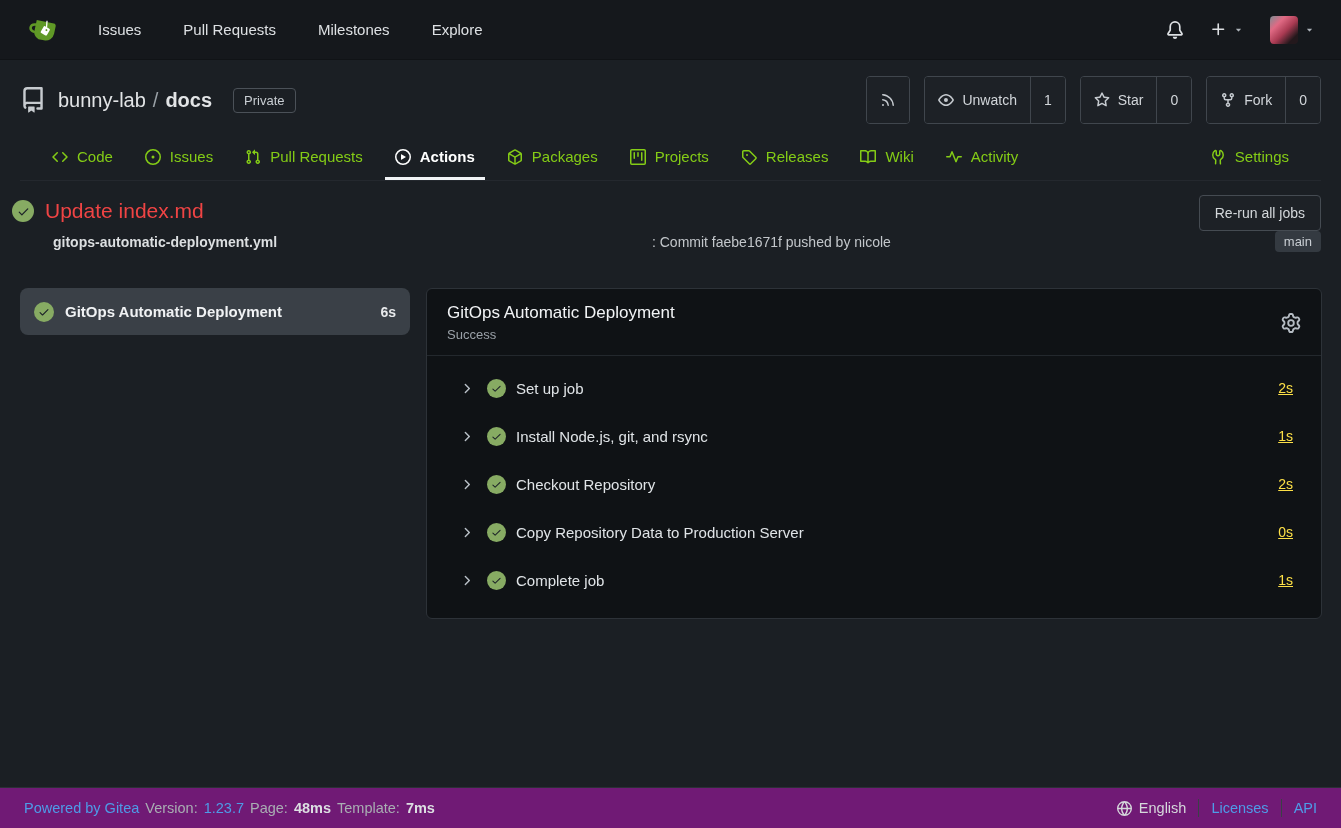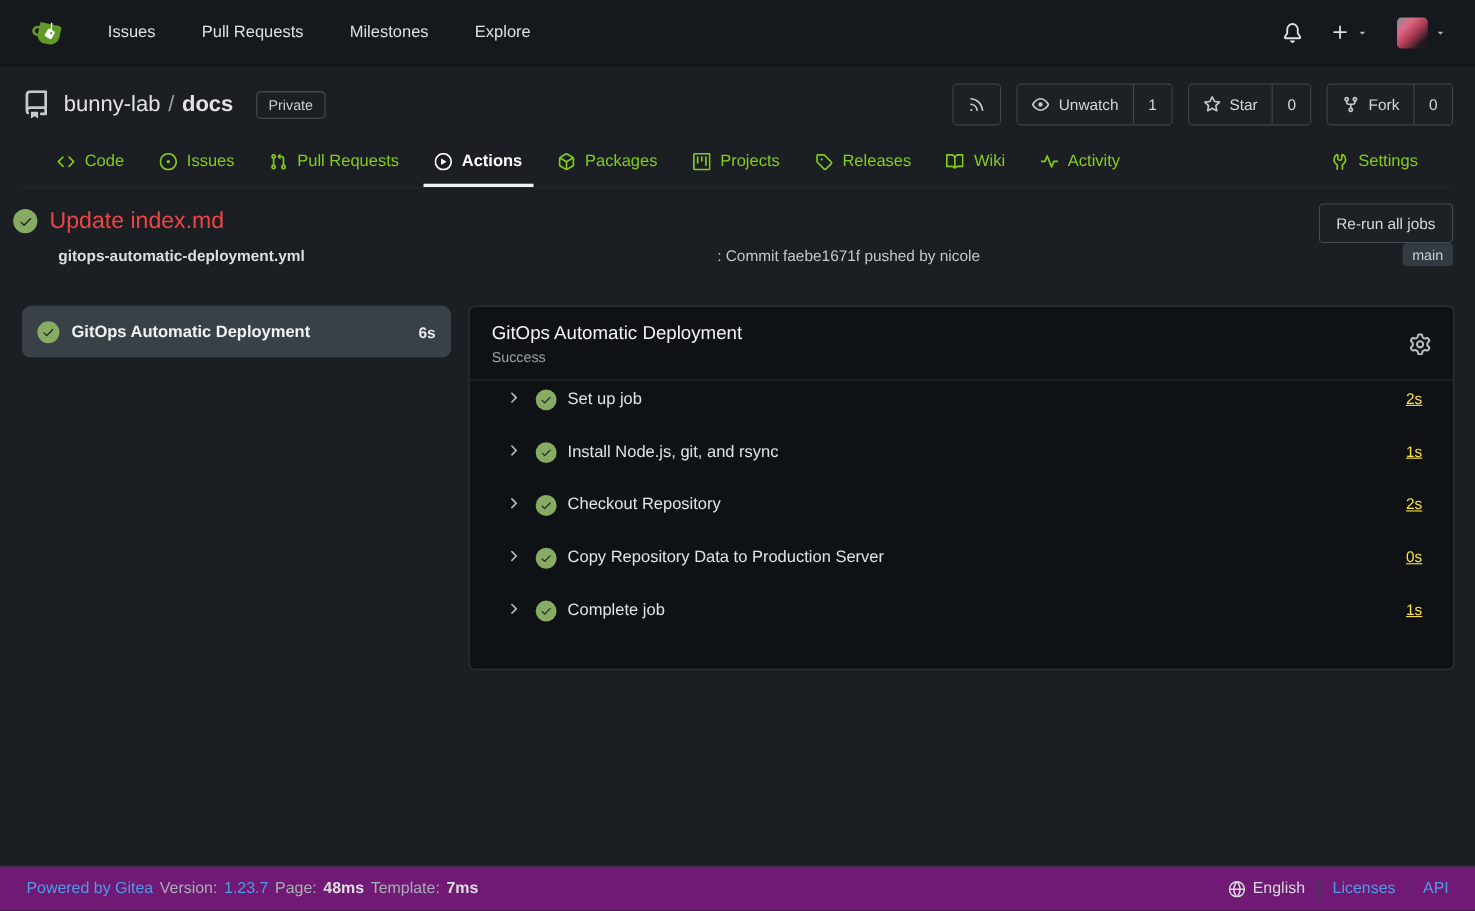--- a/index.html
+++ b/index.html
@@ -41,7 +41,7 @@
     border:1px solid #4b5158; border-radius:4px; padding:4px 10px;
   }
   .repo-buttons { margin-left:auto; display:flex; align-items:stretch; gap:14px; }
-  .btn-group { display:flex; border:1px solid #40464d; border-radius:4px; overflow:hidden; height:38px; }
+  .btn-group { display:flex; border:1px solid #40464d; border-radius:4px; overflow:hidden; height:48px; }
   .btn-part {
     display:flex; align-items:center; gap:8px; padding:0 13px;
     background:#1d2126; color:#d2d6da; font-size:14px; cursor:pointer;

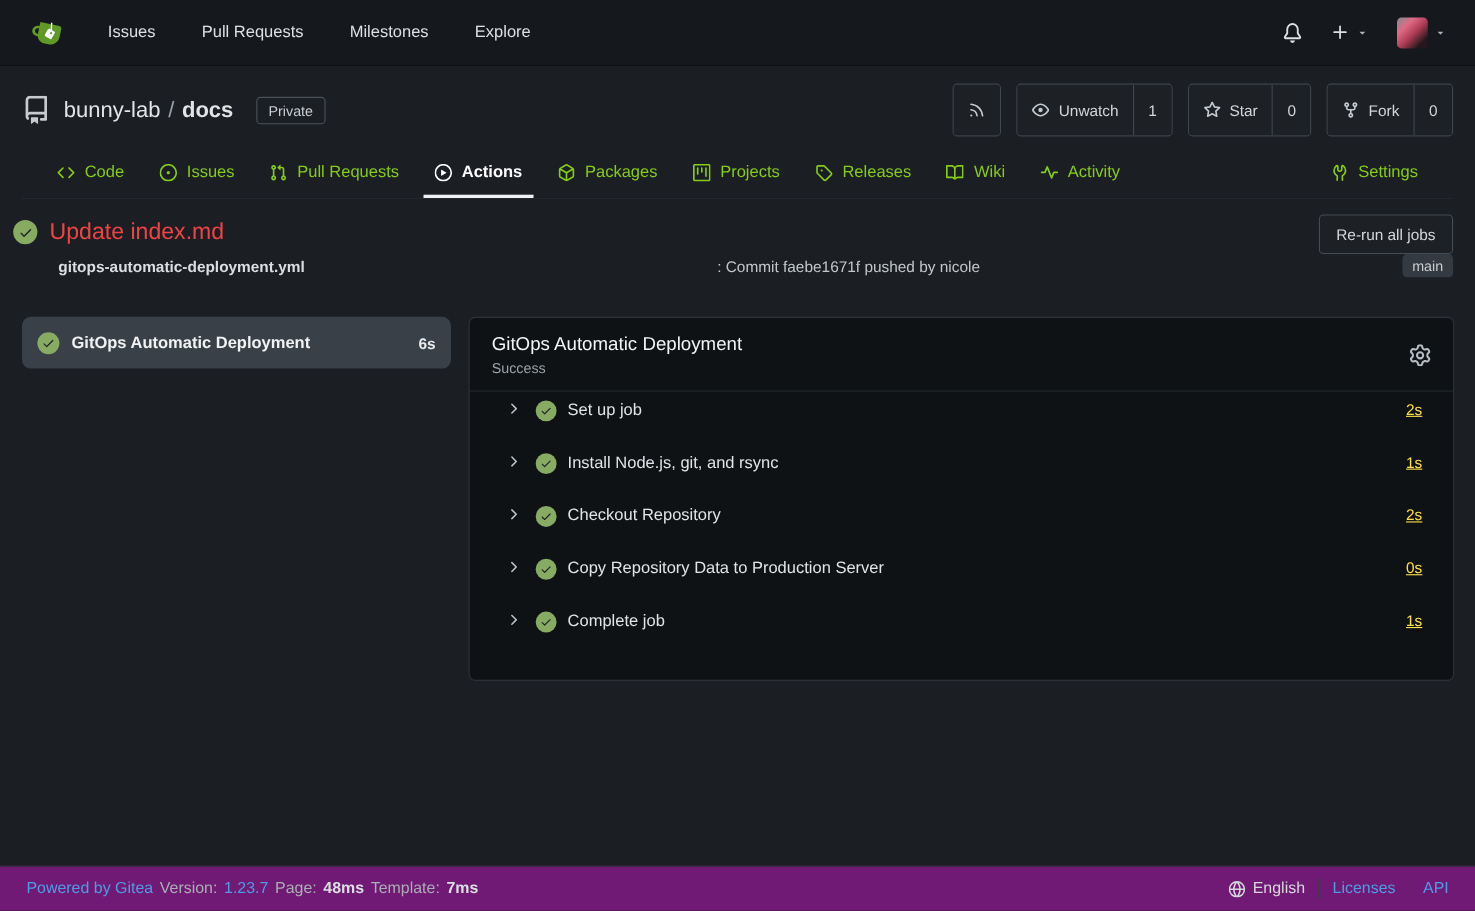--- a/index.html
+++ b/index.html
@@ -113,7 +113,7 @@
   .gear-btn { color:#b5bcc3; cursor:pointer; }
 
   .steps { padding:8px 0 14px 0; }
-  .step-row { height:48px; display:flex; align-items:flex-start; padding:0 28px 0 32px; }
+  .step-row { height:48px; display:flex; align-items:center; padding:0 28px 0 32px; }
   .step-chevron { color:#bac1c8; cursor:pointer; flex-shrink:0; }
   .step-row .check-circle { margin-left:13px; }
   .step-name { margin-left:10px; font-size:15px; color:#e0e4e7; flex:1; cursor:pointer; }

